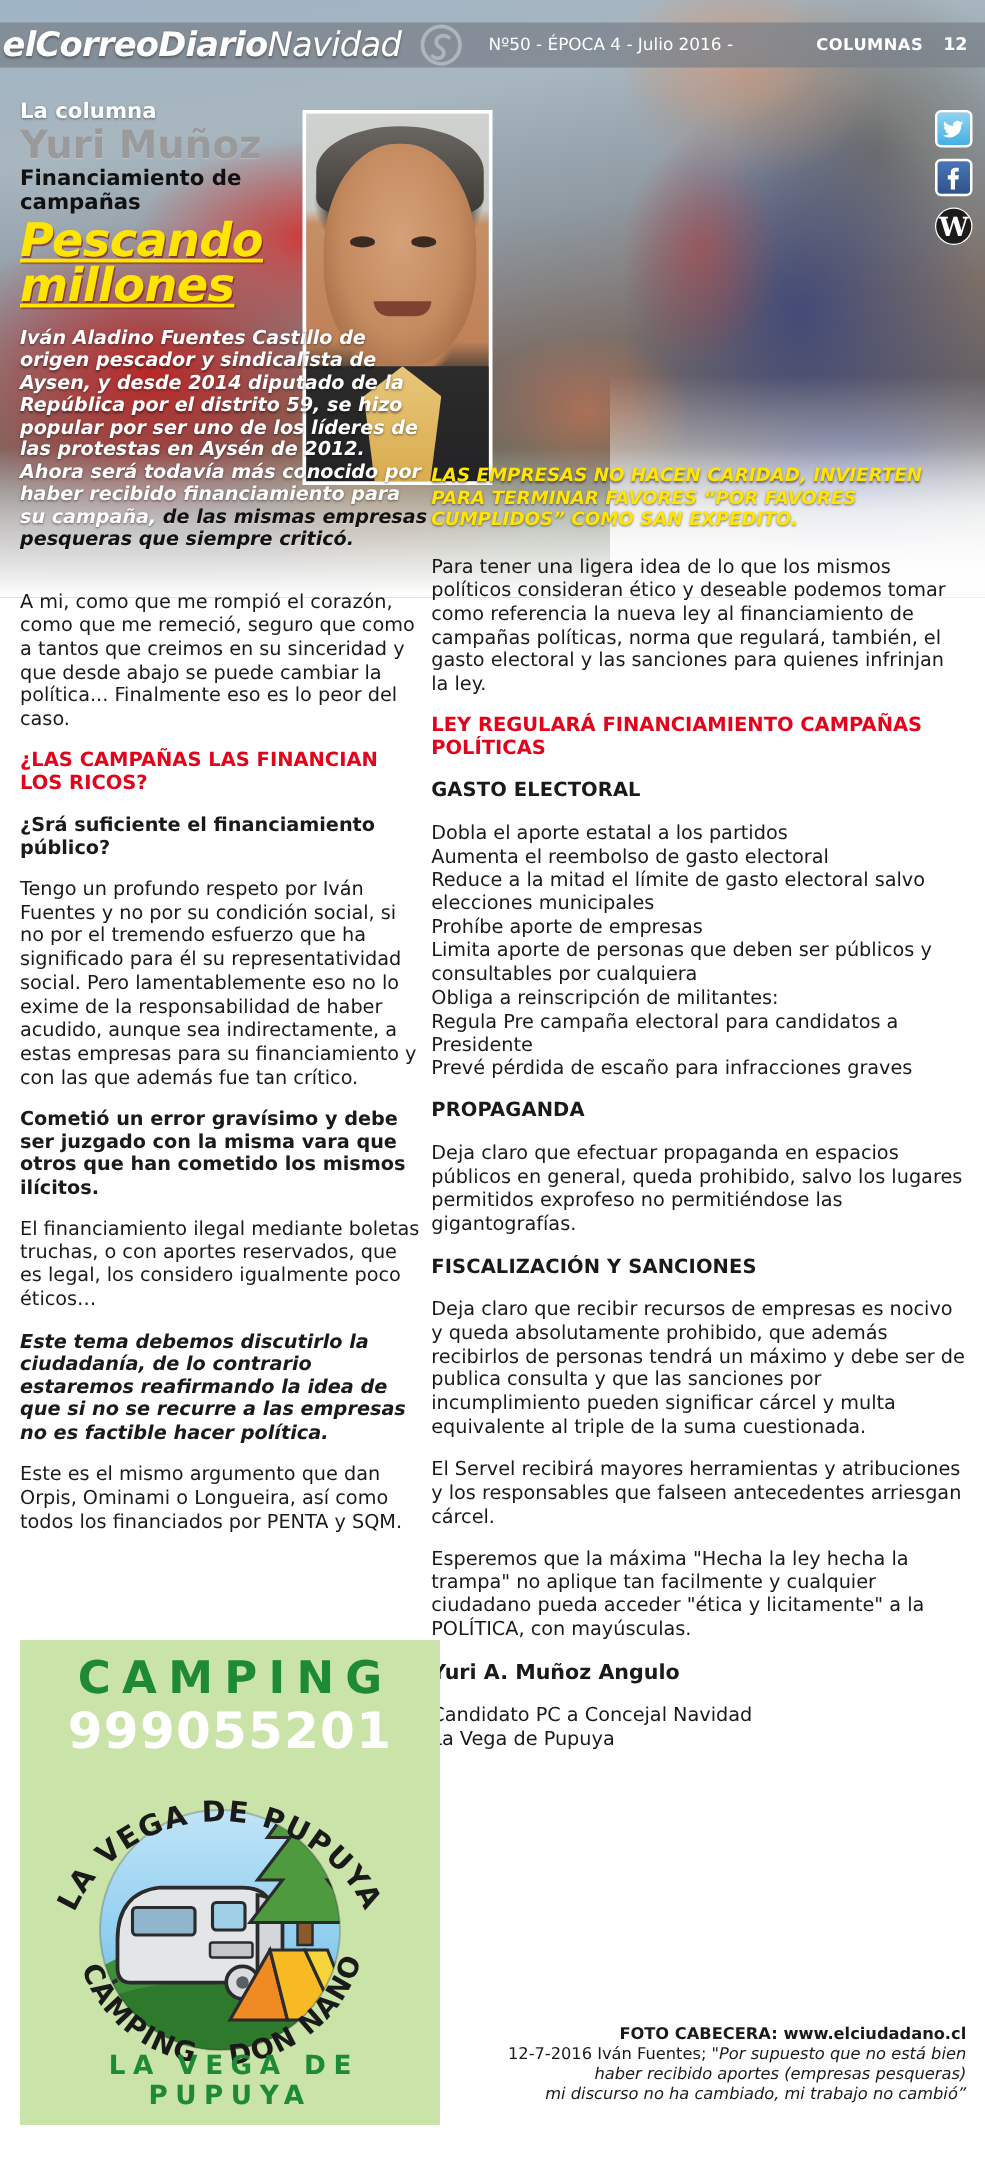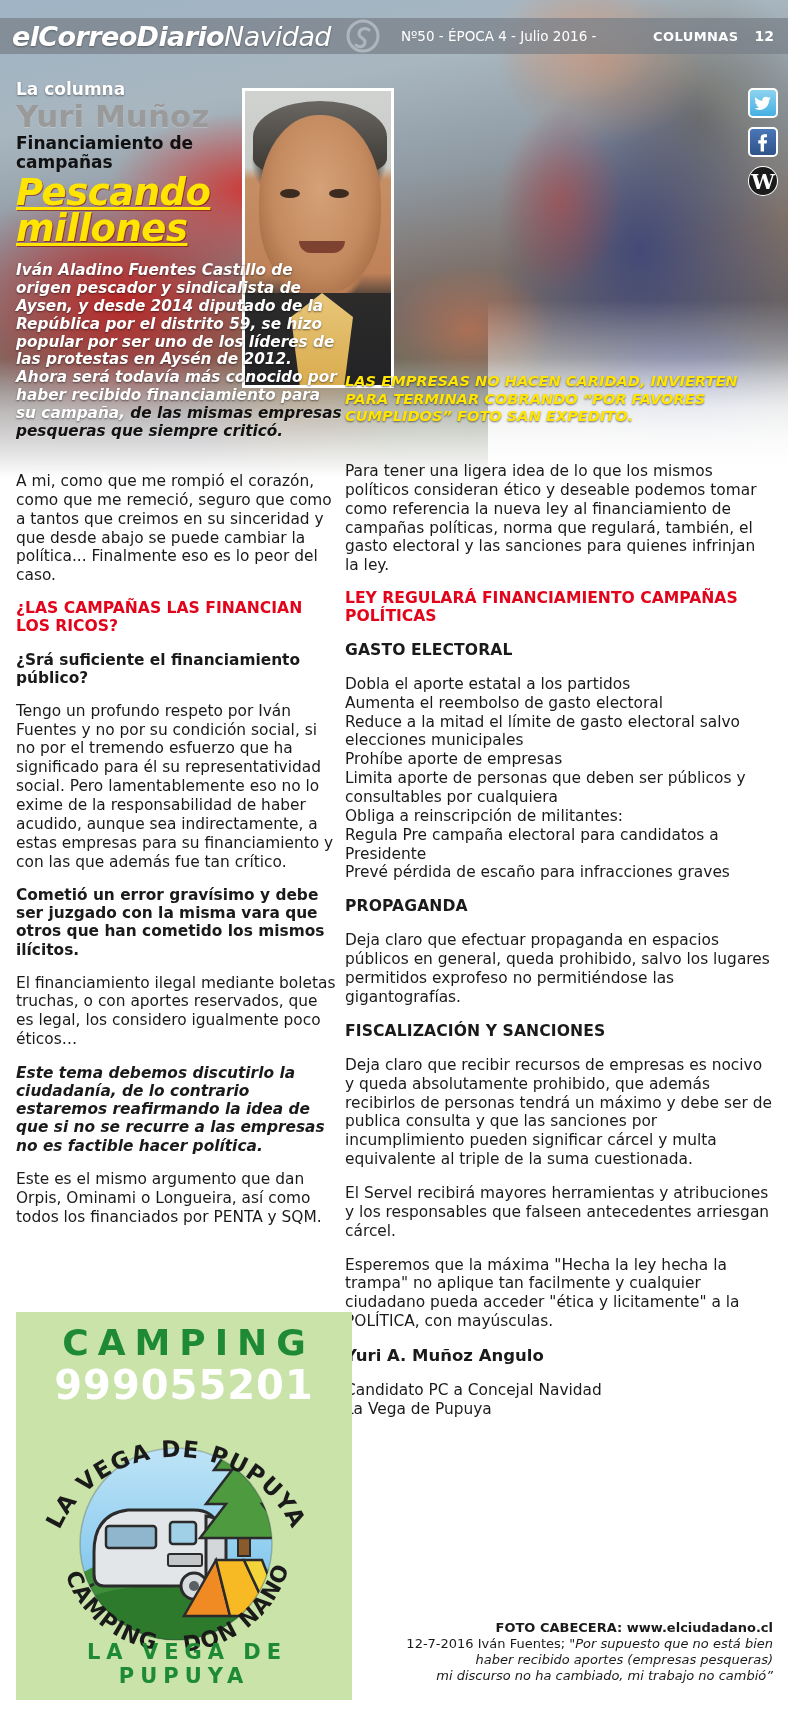--- a/index.html
+++ b/index.html
@@ -71,7 +71,7 @@
   .brand {
     position: relative;
     z-index: 3;
-    padding-left: 12px;
+    padding-left: 2px;
     font-size: 27px;
     font-weight: 700;
     font-style: italic;

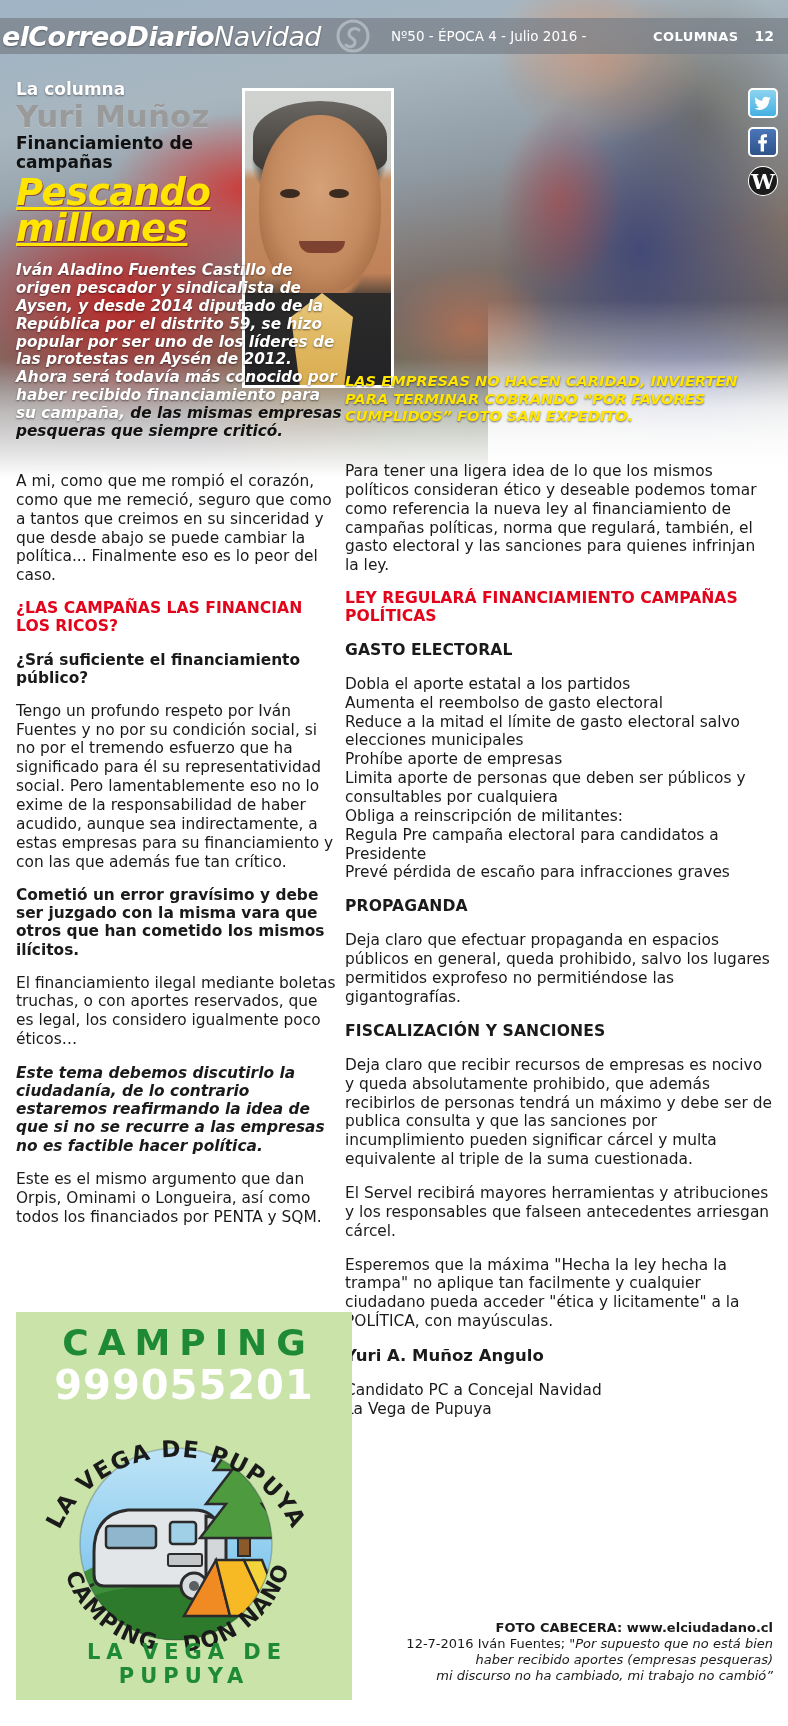--- a/index.html
+++ b/index.html
@@ -335,7 +335,7 @@
 
   <div class="lead"><span>Iván Aladino Fuentes Castillo de origen pescador y sindicalista de Aysen, y desde 2014 diputado de la República por el distrito 59, se hizo popular por ser uno de los líderes de las protestas en Aysén de 2012.  Ahora será todavía más conocido por haber recibido financiamiento para su campaña,</span><span class="dark"> de las mismas empresas pesqueras que siempre criticó.</span></div>
 
-  <div class="pullquote">LAS EMPRESAS NO HACEN CARIDAD, INVIERTEN PARA TERMINAR COBRANDO “POR FAVORES CUMPLIDOS” FOTO SAN EXPEDITO.</div>
+  <div class="pullquote">LAS EMPRESAS NO HACEN CARIDAD, INVIERTEN PARA TERMINAR FAVORES “POR FAVORES CUMPLIDOS” COMO SAN EXPEDITO.</div>
 
   <div class="col left">
     <p>A mi, como que me rompió el corazón, como que me remeció, seguro que como a tantos que creimos en su sinceridad y que desde abajo se puede cambiar la política... Finalmente eso es lo peor del caso.</p>

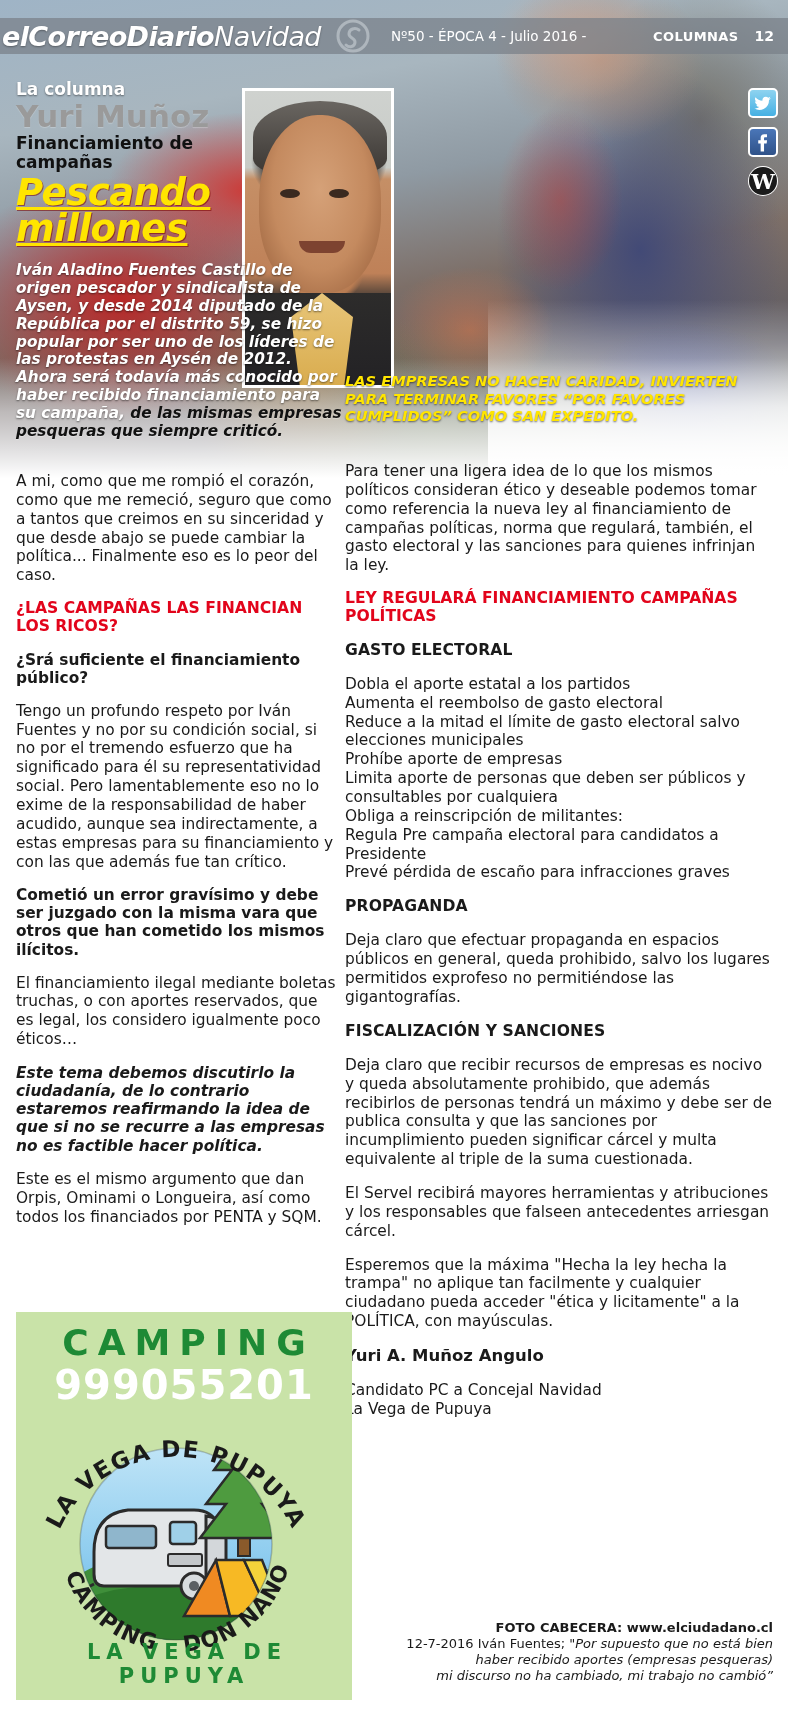--- a/index.html
+++ b/index.html
@@ -209,7 +209,7 @@
     color: #1a1a1a;
   }
   .col.left  { left: 16px;  top: 472px; width: 322px; }
-  .col.right { left: 345px; top: 462px; width: 428px; }
+  .col.right { left: 345px; top: 444px; width: 428px; }
 
   .col p { margin: 0 0 15px 0; }
   .col p.tight { margin-bottom: 0; }

